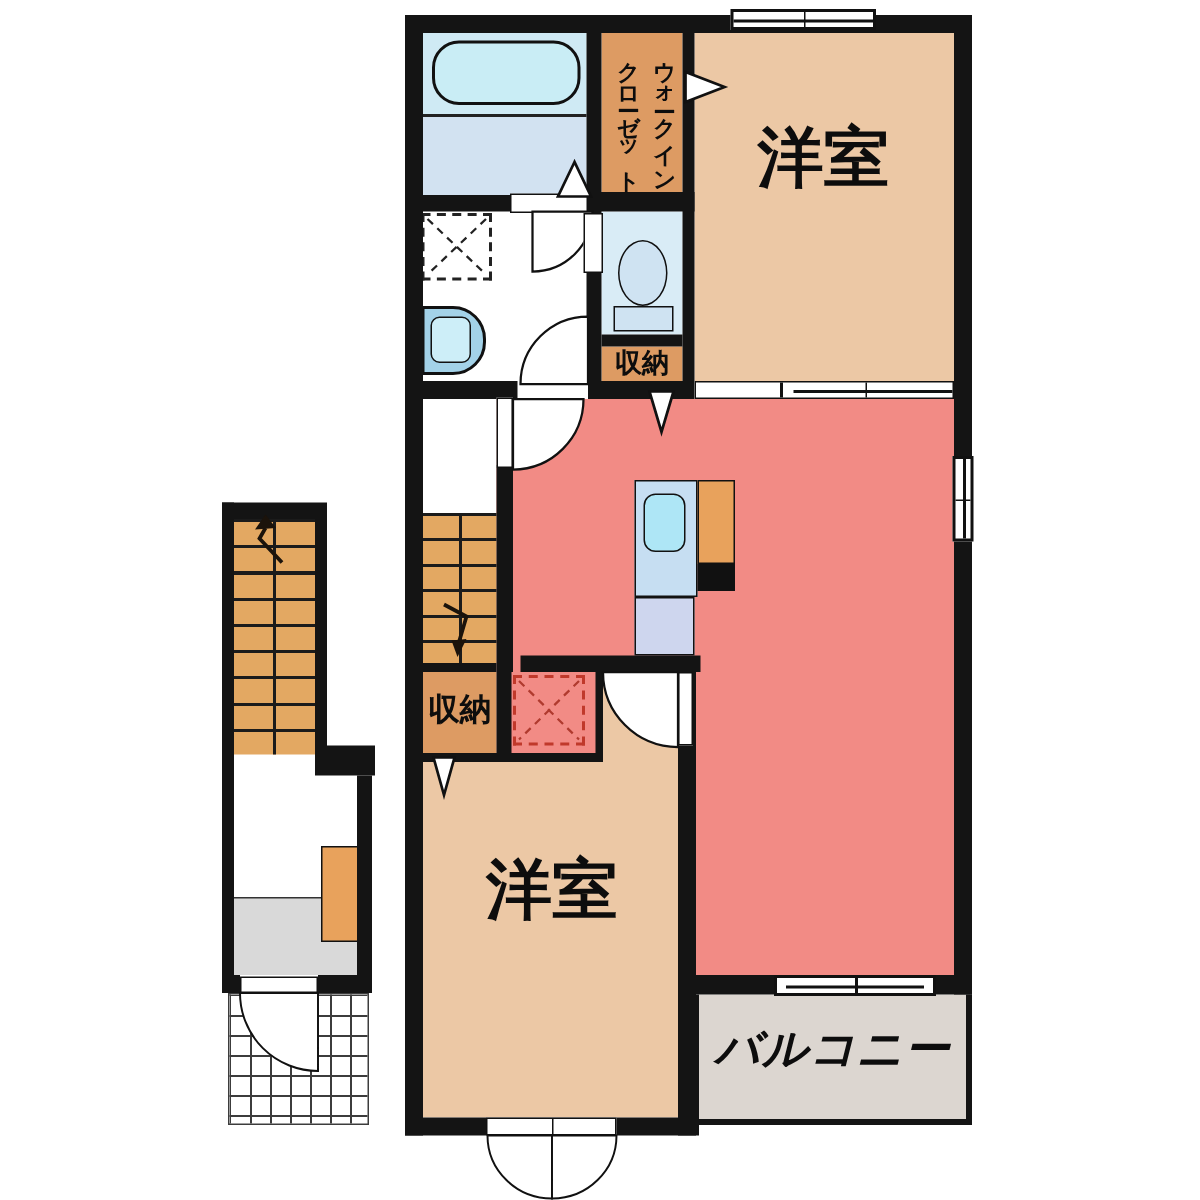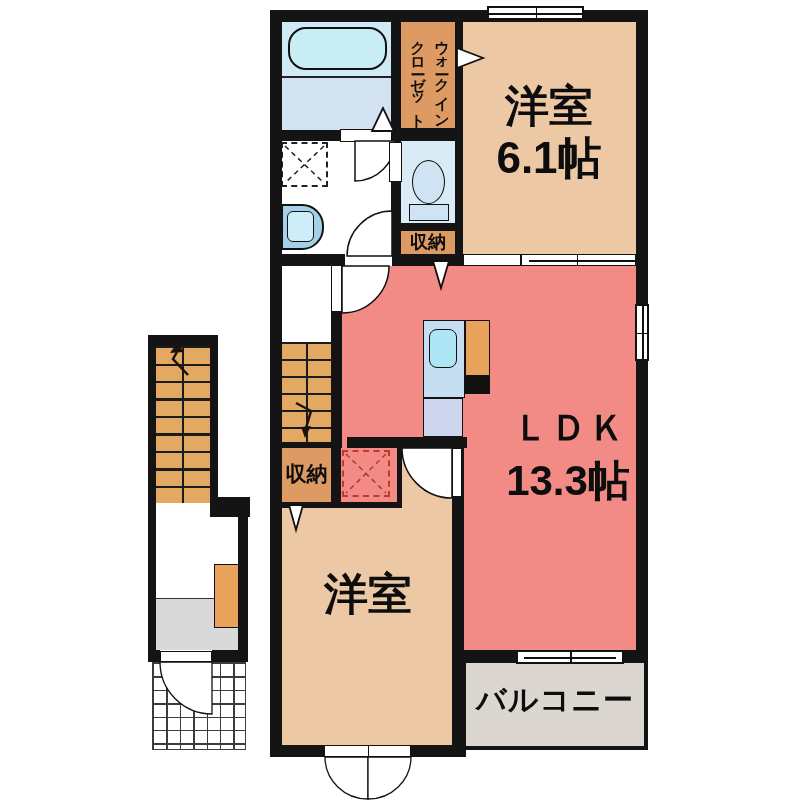--- a/index.html
+++ b/index.html
@@ -183,7 +183,6 @@
 
   <div class="abs txt" style="left:466px;top:80px;width:166px;font-size:44px;line-height:1.18;">
     <div>洋室</div>
-    <div>6.1帖</div>
   </div>
   <div class="abs txt" style="left:402px;top:26px;width:52px;height:100px;font-size:15px;writing-mode:vertical-rl;letter-spacing:1px;line-height:1.6;">
     <span style="display:block">ウォークイン</span>

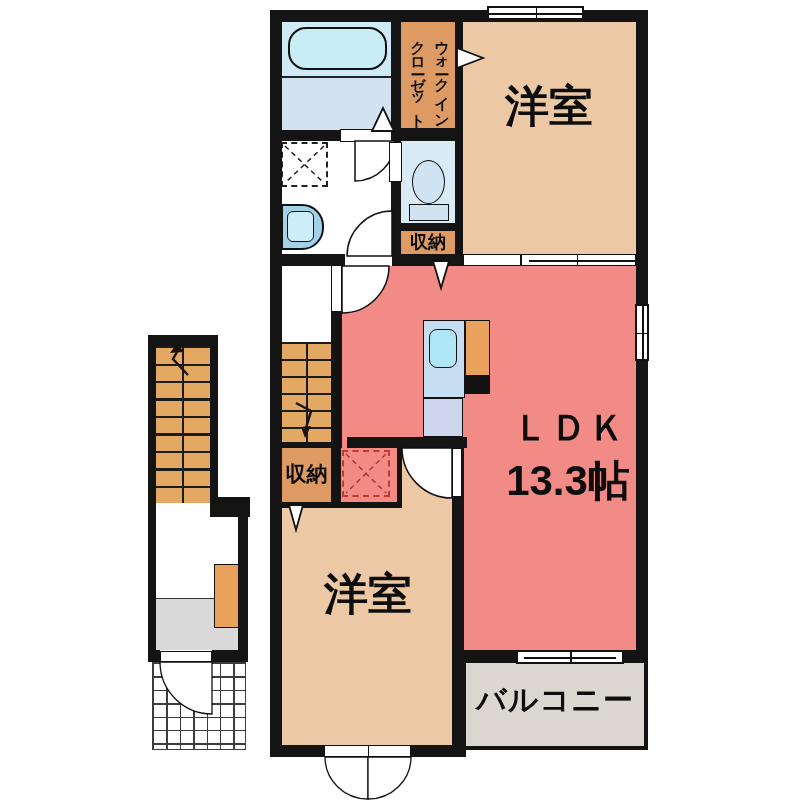--- a/index.html
+++ b/index.html
@@ -189,7 +189,6 @@
     <span style="display:block">クローゼット</span>
   </div>
   <div class="abs txt" style="left:401px;top:232px;width:54px;font-size:18px;">収納</div>
-  <div class="abs txt" style="left:498px;top:406px;width:144px;font-size:36px;letter-spacing:2px;">ＬＤＫ</div>
   <div class="abs txt" style="left:492px;top:456px;width:152px;font-size:42px;">13.3帖</div>
   <div class="abs txt" style="left:282px;top:461px;width:49px;font-size:21px;">収納</div>
   <div class="abs txt" style="left:294px;top:568px;width:148px;font-size:44px;line-height:1.18;">

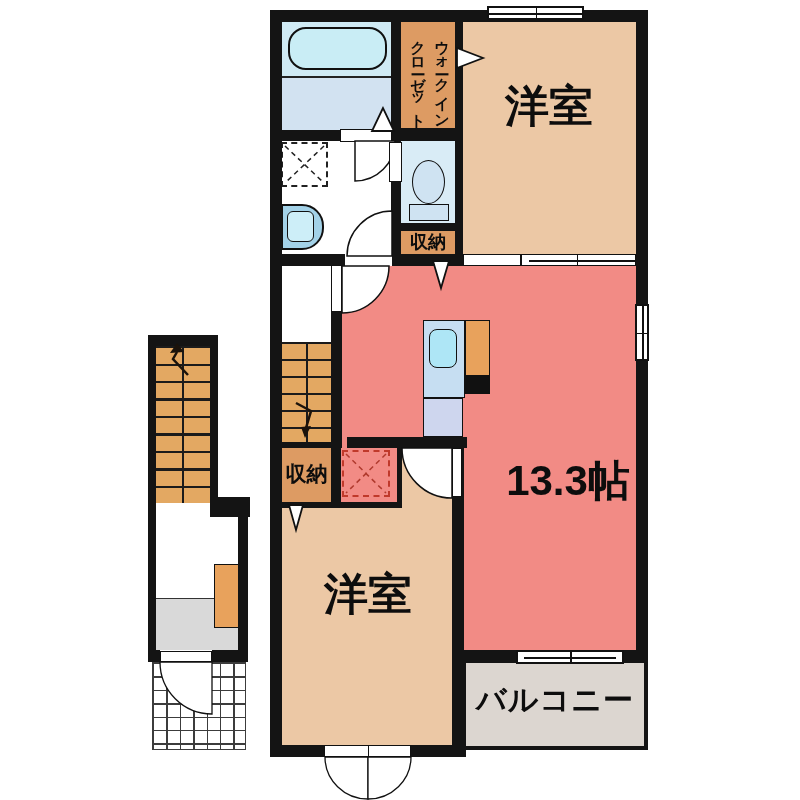--- a/index.html
+++ b/index.html
@@ -189,7 +189,6 @@
     <span style="display:block">クローゼット</span>
   </div>
   <div class="abs txt" style="left:401px;top:232px;width:54px;font-size:18px;">収納</div>
-  <div class="abs txt" style="left:492px;top:456px;width:152px;font-size:42px;">13.3帖</div>
   <div class="abs txt" style="left:282px;top:461px;width:49px;font-size:21px;">収納</div>
   <div class="abs txt" style="left:294px;top:568px;width:148px;font-size:44px;line-height:1.18;">
     <div>洋室</div>

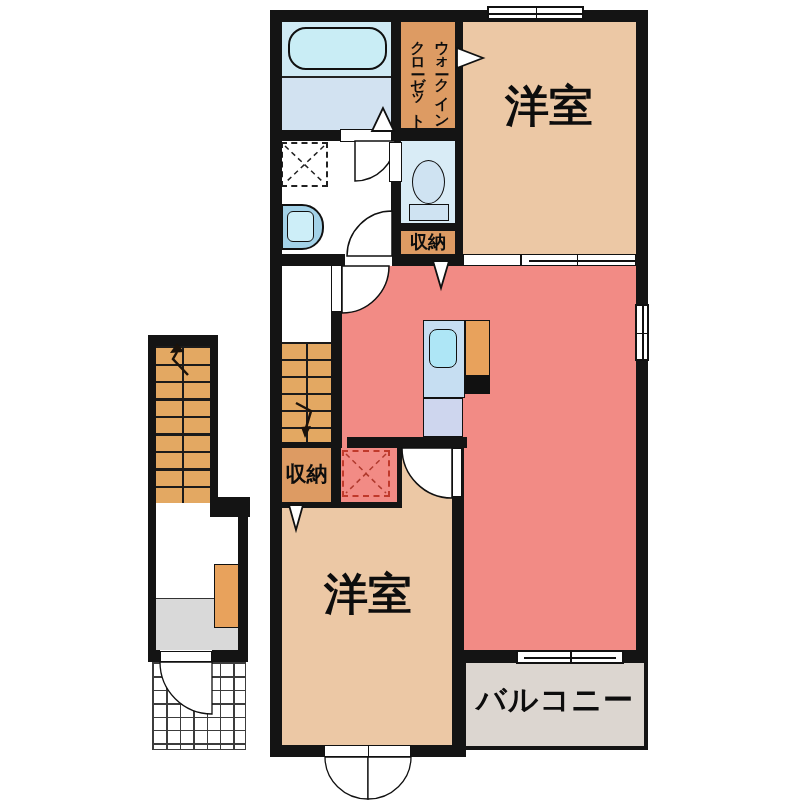--- a/index.html
+++ b/index.html
@@ -193,7 +193,7 @@
   <div class="abs txt" style="left:294px;top:568px;width:148px;font-size:44px;line-height:1.18;">
     <div>洋室</div>
   </div>
-  <div class="abs txt" style="left:470px;top:682px;width:170px;font-size:30px;letter-spacing:1px;">バルコニー</div>
+  <div class="abs txt" style="left:470px;top:682px;width:170px;font-size:30px;letter-spacing:1px;font-style:italic;">バルコニー</div>
 
 </div>
 

